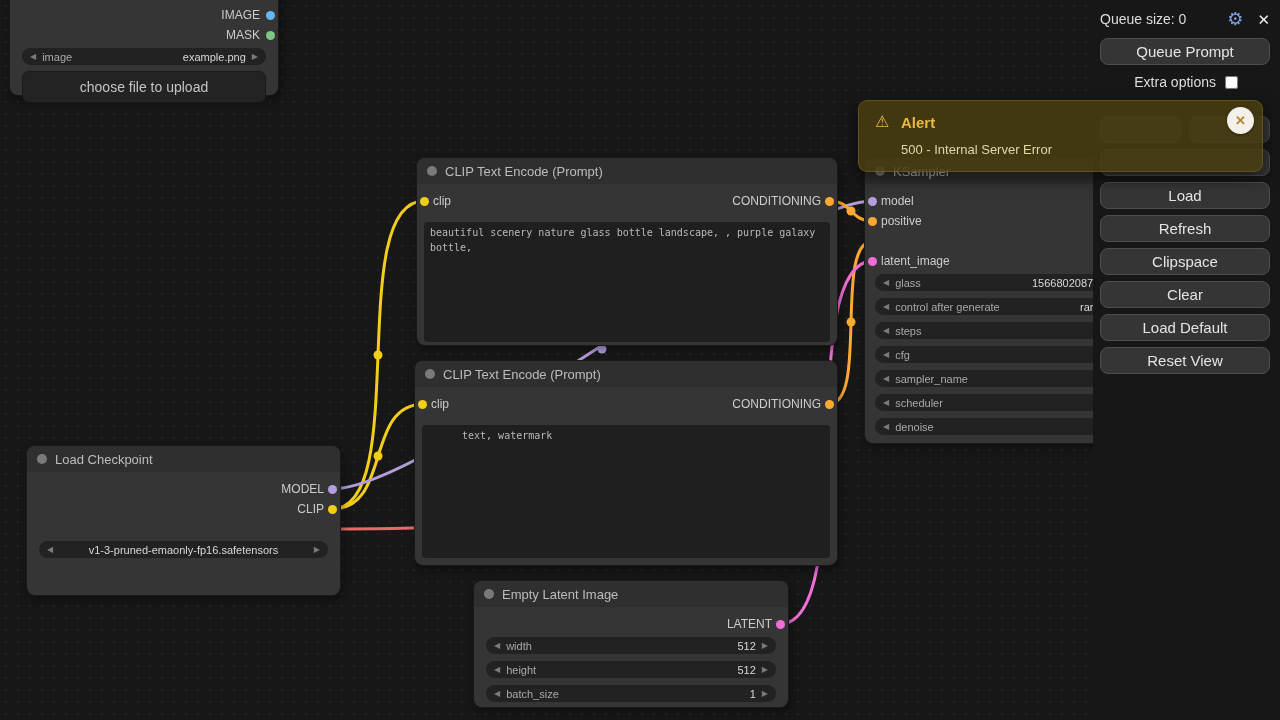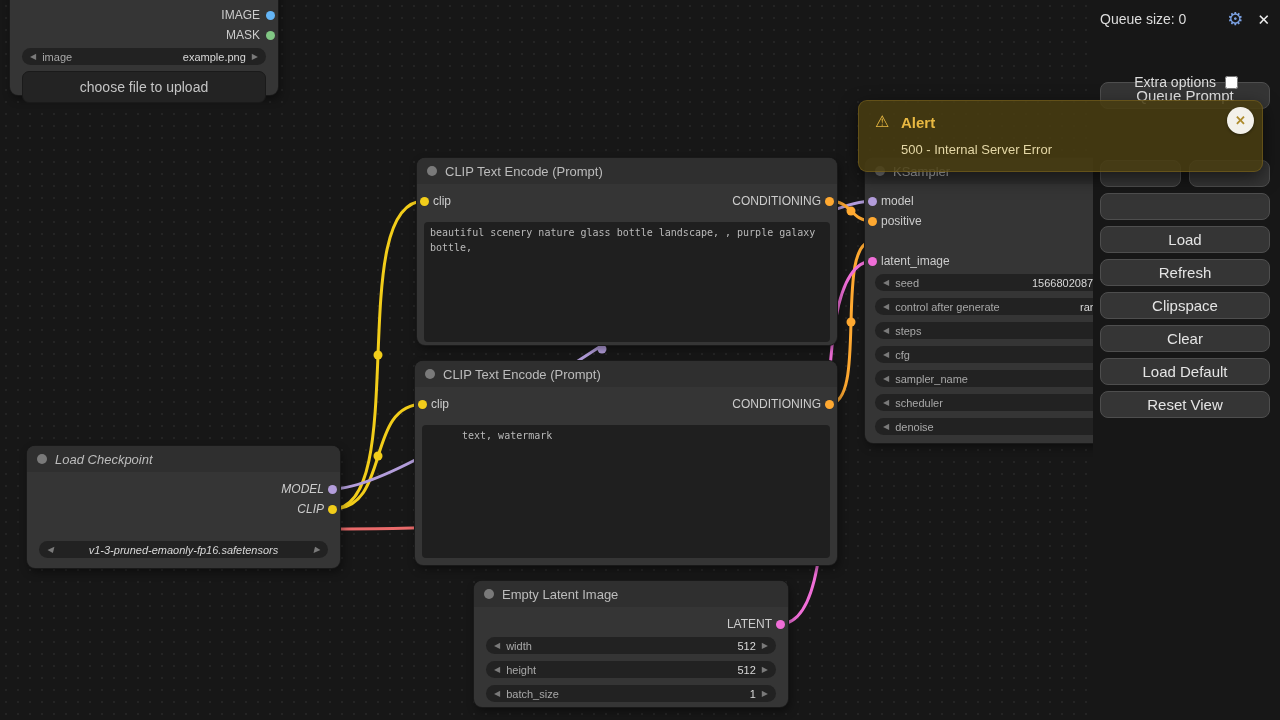--- a/index.html
+++ b/index.html
@@ -71,7 +71,7 @@
     position:absolute; left:7px; width:170px; height:27px;
     background:#353535; border:1px solid #4e4e4e; border-radius:8px;
     color:#e4e4e4; font-size:15px; font-family:"Liberation Sans", sans-serif;
-    display:flex; align-items:center; justify-content:center; white-space:nowrap;margin-top:44px;
+    display:flex; align-items:center; justify-content:center; white-space:nowrap;
   }
   .extra { position:absolute; top:73px; left:7px; width:170px; height:18px;
     display:flex; align-items:center; justify-content:flex-end; gap:9px; padding-right:32px;

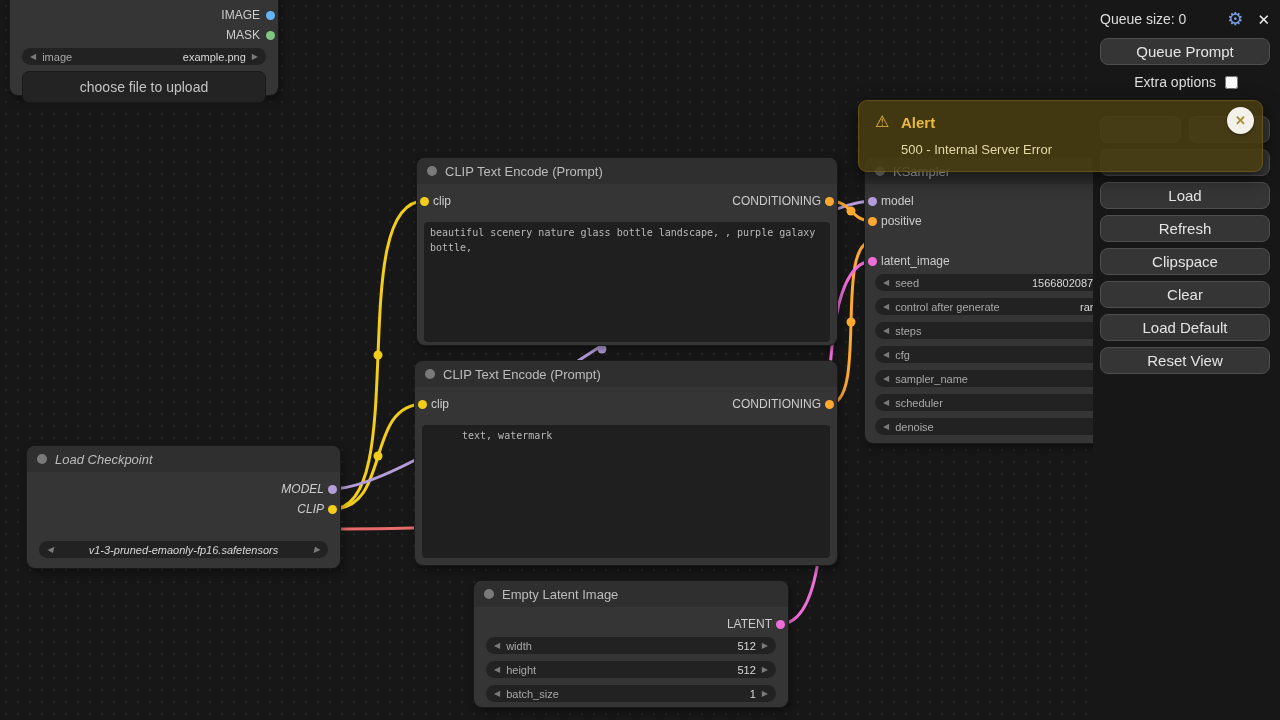--- a/index.html
+++ b/index.html
@@ -229,7 +229,7 @@
     </div>
     <div class="widget" style="top:116px; left:10px; right:10px;">
       <span class="arr">◀</span>
-      <span>seed</span>
+      <span>glass</span>
       <span class="absval" style="left:157px">1566802087</span>
       <span class="arr r">▶</span>
     </div>

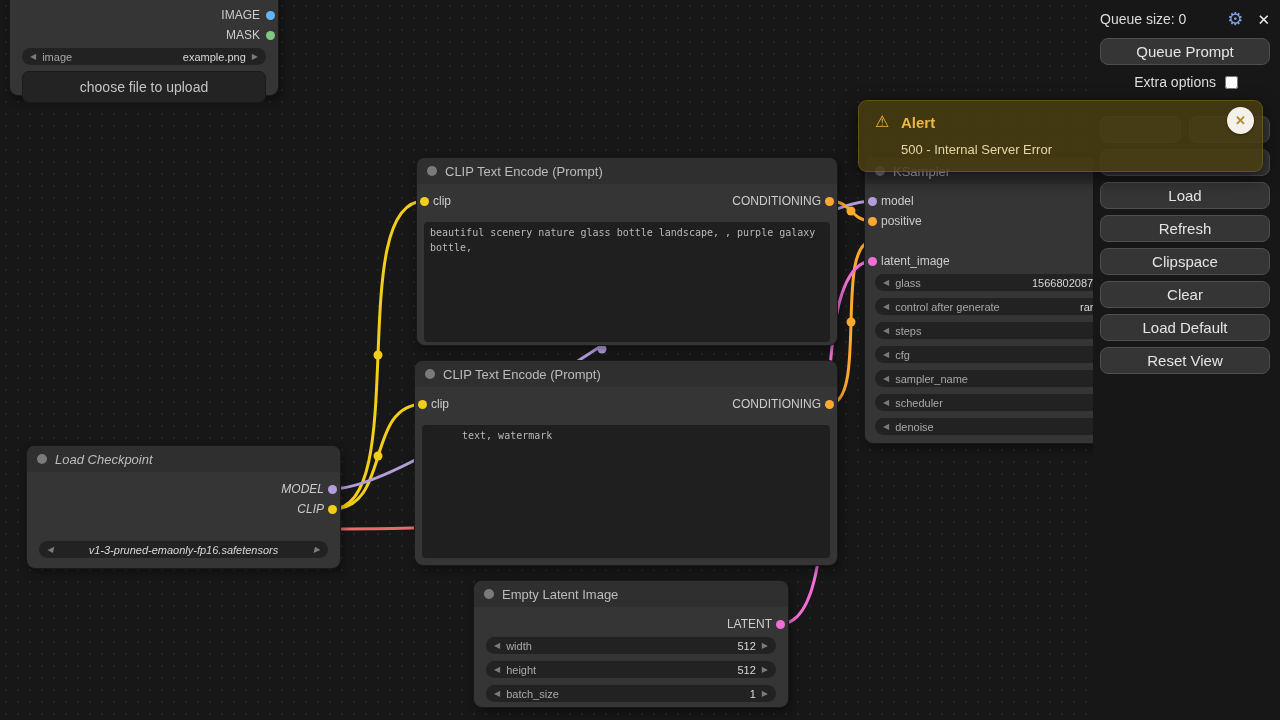--- a/index.html
+++ b/index.html
@@ -161,7 +161,7 @@
     <textarea class="ntext" style="top: 64px; height: 133px; padding-left: 40px;" readonly="">text, watermark</textarea>
   </div>
 
-  <div class="node" style="left:27px; top:446px; width:313px; height:122px;font-style:italic;">
+  <div class="node" style="left:27px; top:446px; width:313px; height:149px;">
     <div class="nhead">
       <span class="hdot"></span>
       <span>Load Checkpoint</span>

